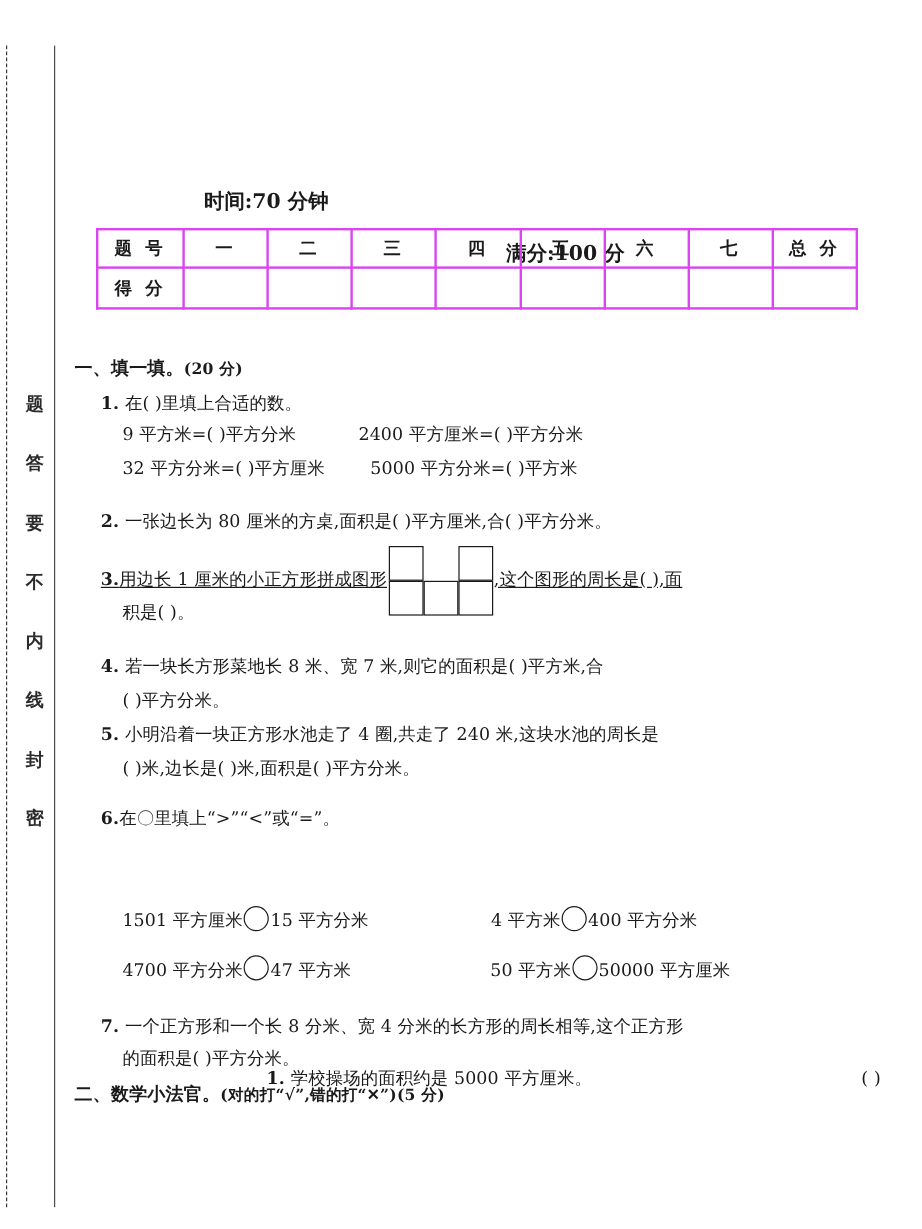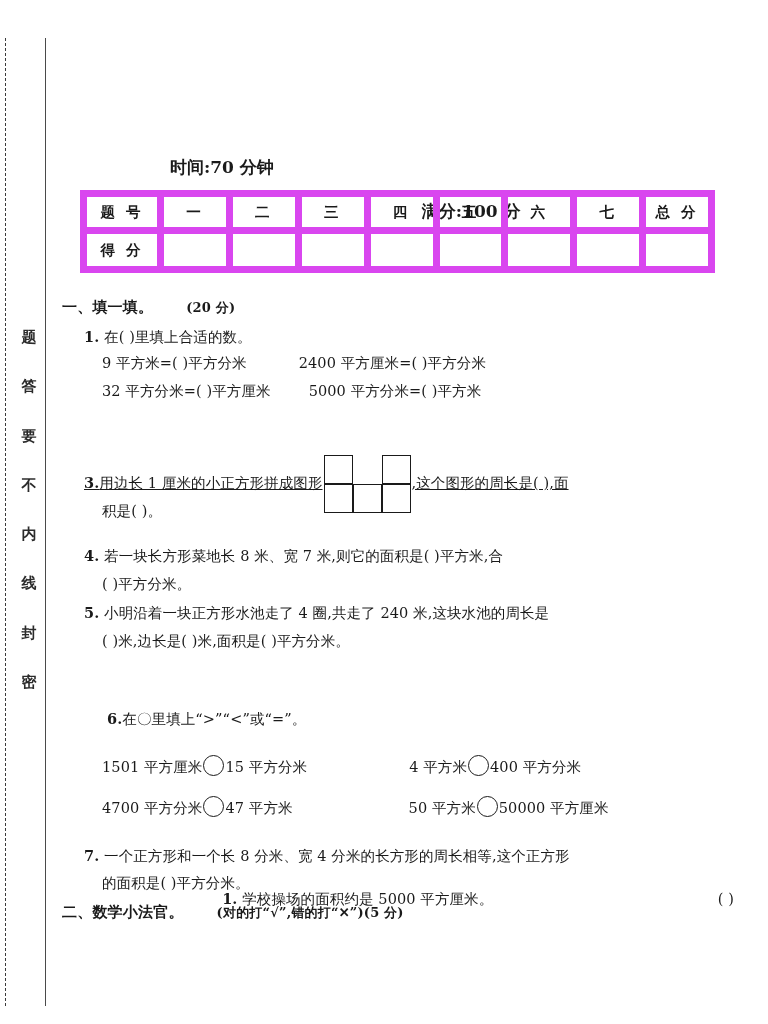--- a/index.html
+++ b/index.html
@@ -89,7 +89,7 @@
     table-layout: fixed;
   }
   .score-table td {
-    border: 7px solid #d946ef;
+    border: 2px solid #d946ef;
     height: 30px;
     text-align: center;
     vertical-align: middle;

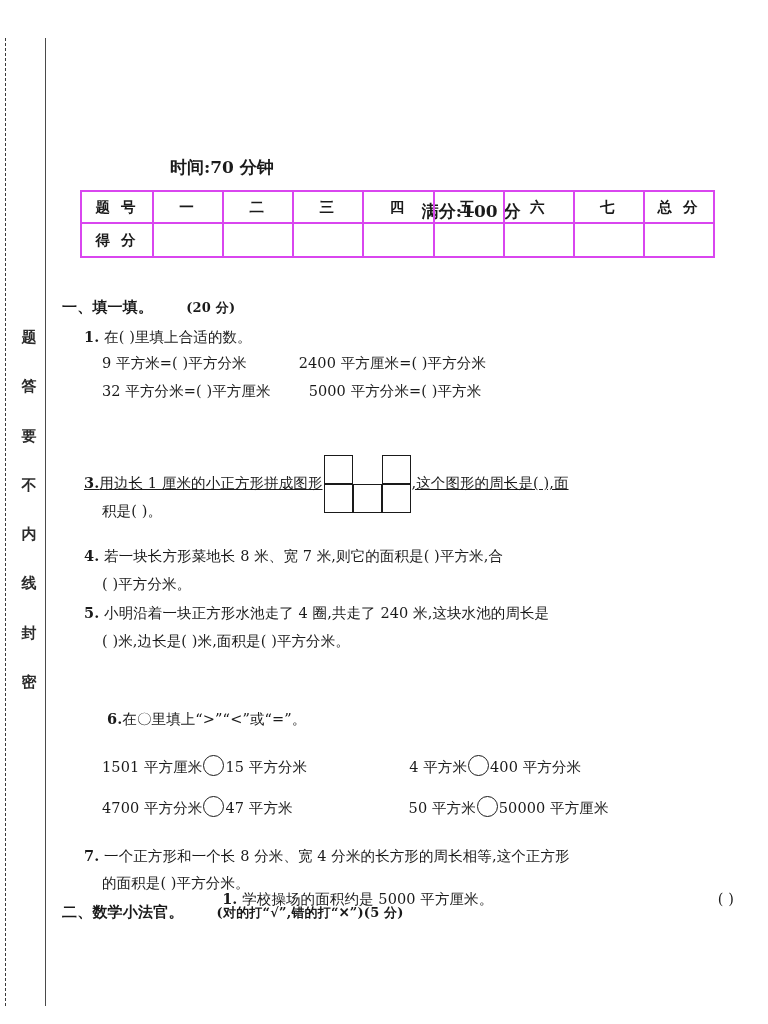--- a/index.html
+++ b/index.html
@@ -110,7 +110,6 @@
   .sec-head .pts {
     font-weight: 700;
     font-size: 13px;
-    margin-left: 33px;
   }
 
   

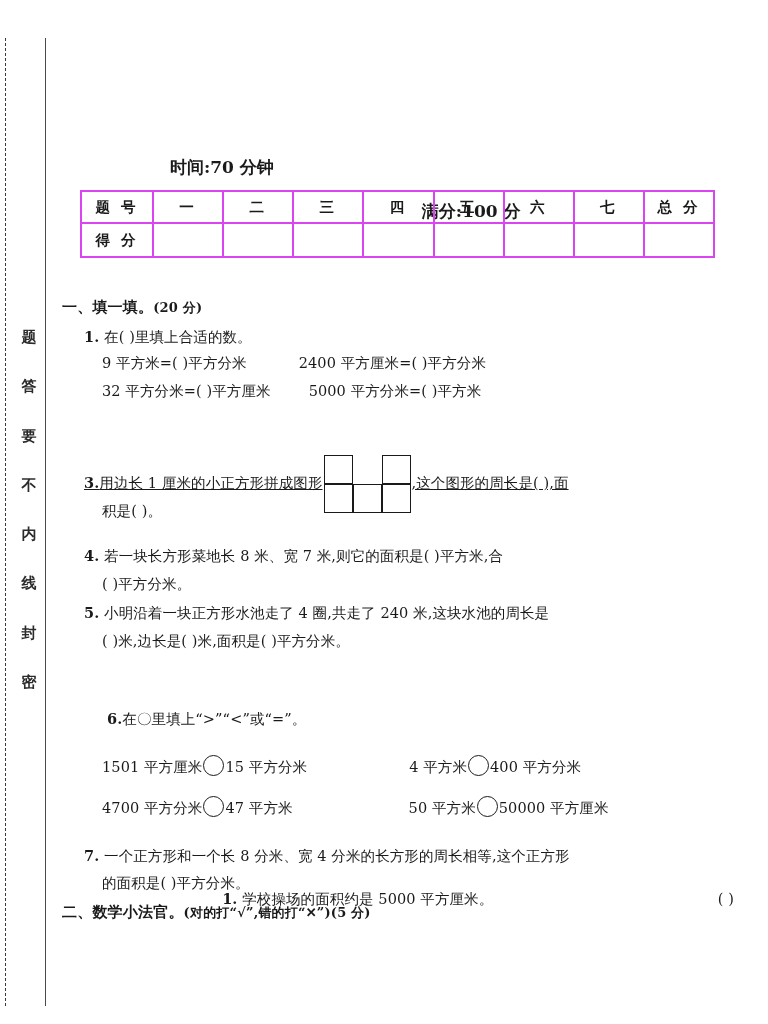--- a/index.html
+++ b/index.html
@@ -229,6 +229,10 @@
     <span>32 平方分米=(             )平方厘米</span><span class="gapsm" style="width:38px;"></span><span>5000 平方分米=(             )平方米</span>
   </div>
 
+  <div class="blk q nowrap" style="left:22px; top:424px;">
+    <span class="qn">2.</span>
+    <span>一张边长为 80 厘米的方桌,面积是(            )平方厘米,合(            )平方分米。</span>
+  </div>
 
   <div class="blk q nowrap" style="left:22px; top:455px;text-decoration:underline;">
     <span class="qn">3.</span><span>用边长 1 厘米的小正方形拼成图形</span><span class="fig-grid">

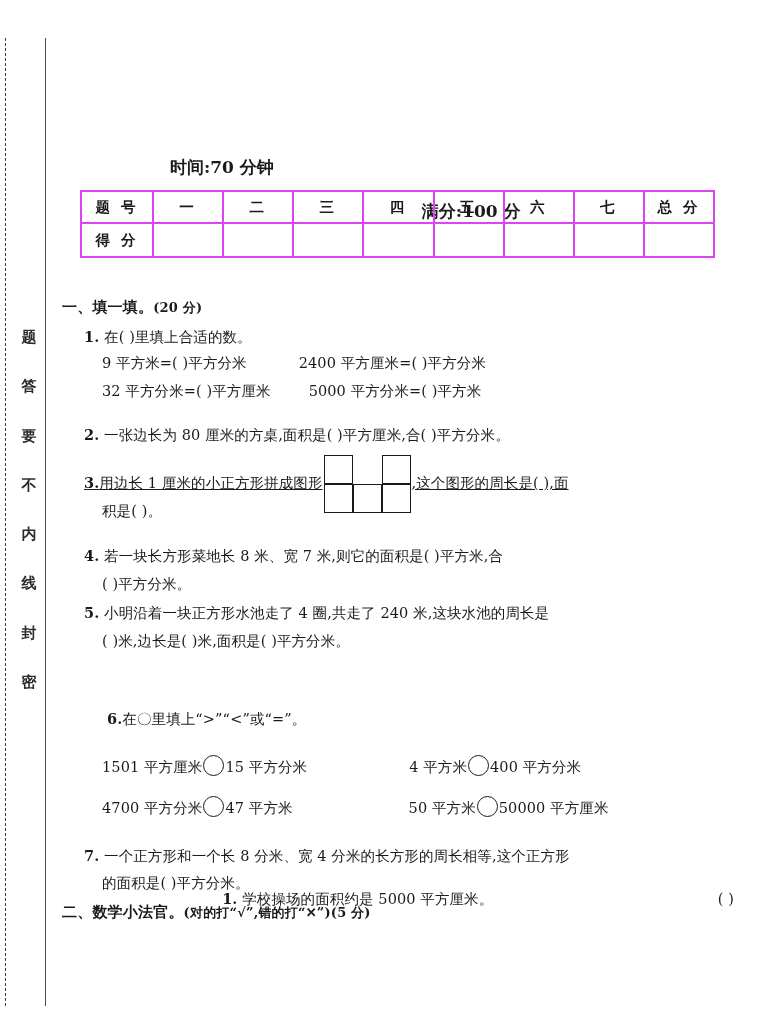--- a/index.html
+++ b/index.html
@@ -263,7 +263,7 @@
     <span>(            )米,边长是(            )米,面积是(            )平方分米。</span>
   </div>
 
-  <div class="blk q" style="left:22px; top:708px;margin-left:23px;">
+  <div class="blk q" style="left:22px; top:672px;">
     <span class="qn">6.</span><span>在〇里填上“&gt;”“&lt;”或“=”。</span>
   </div>
 

